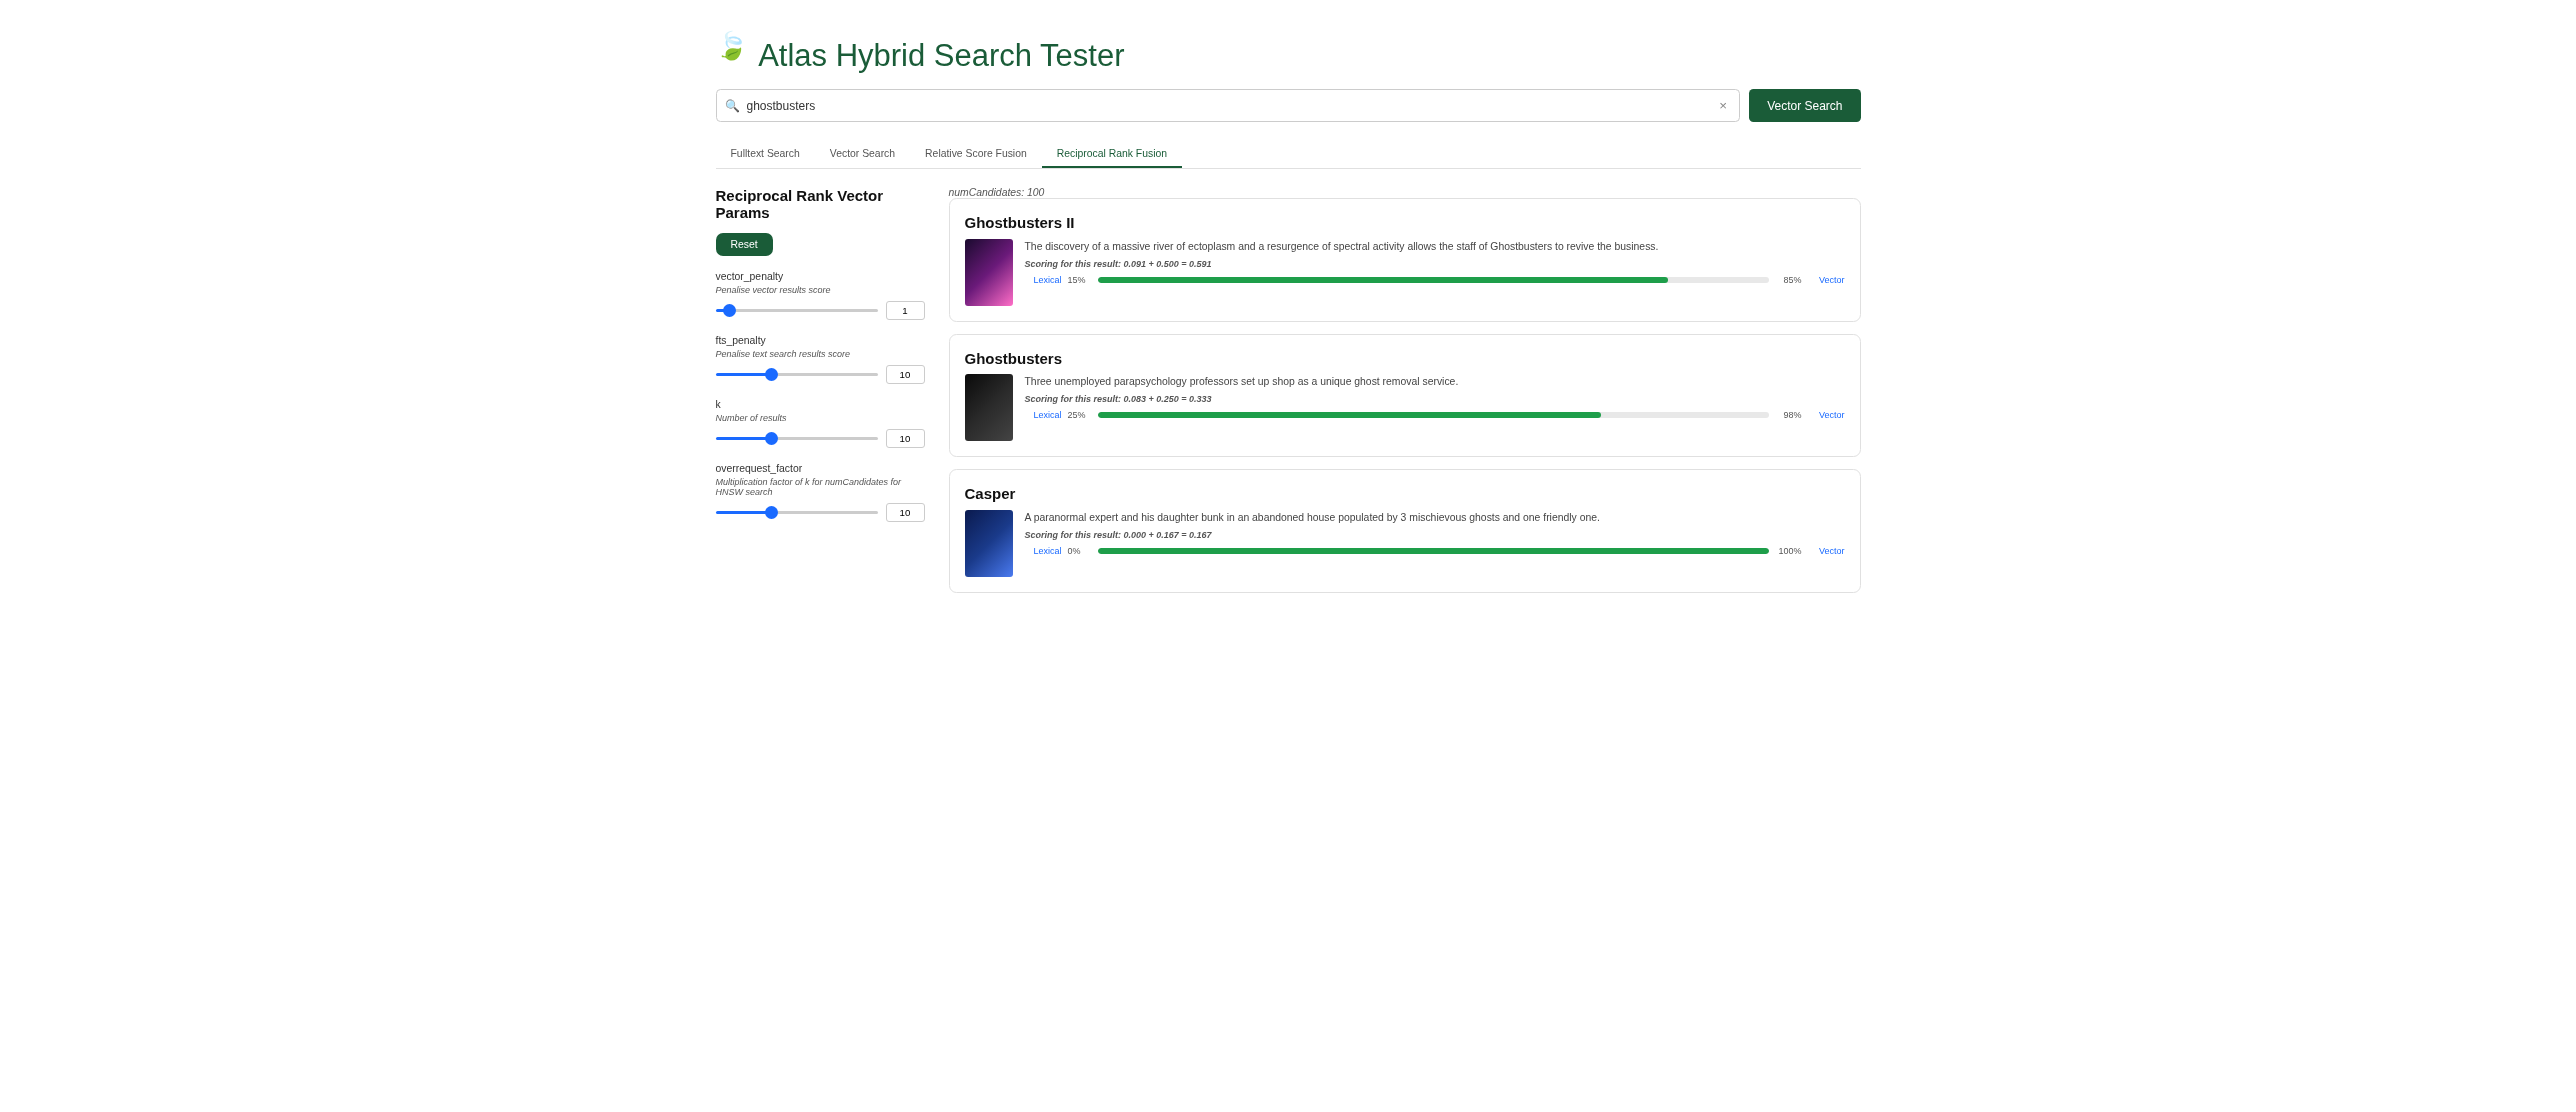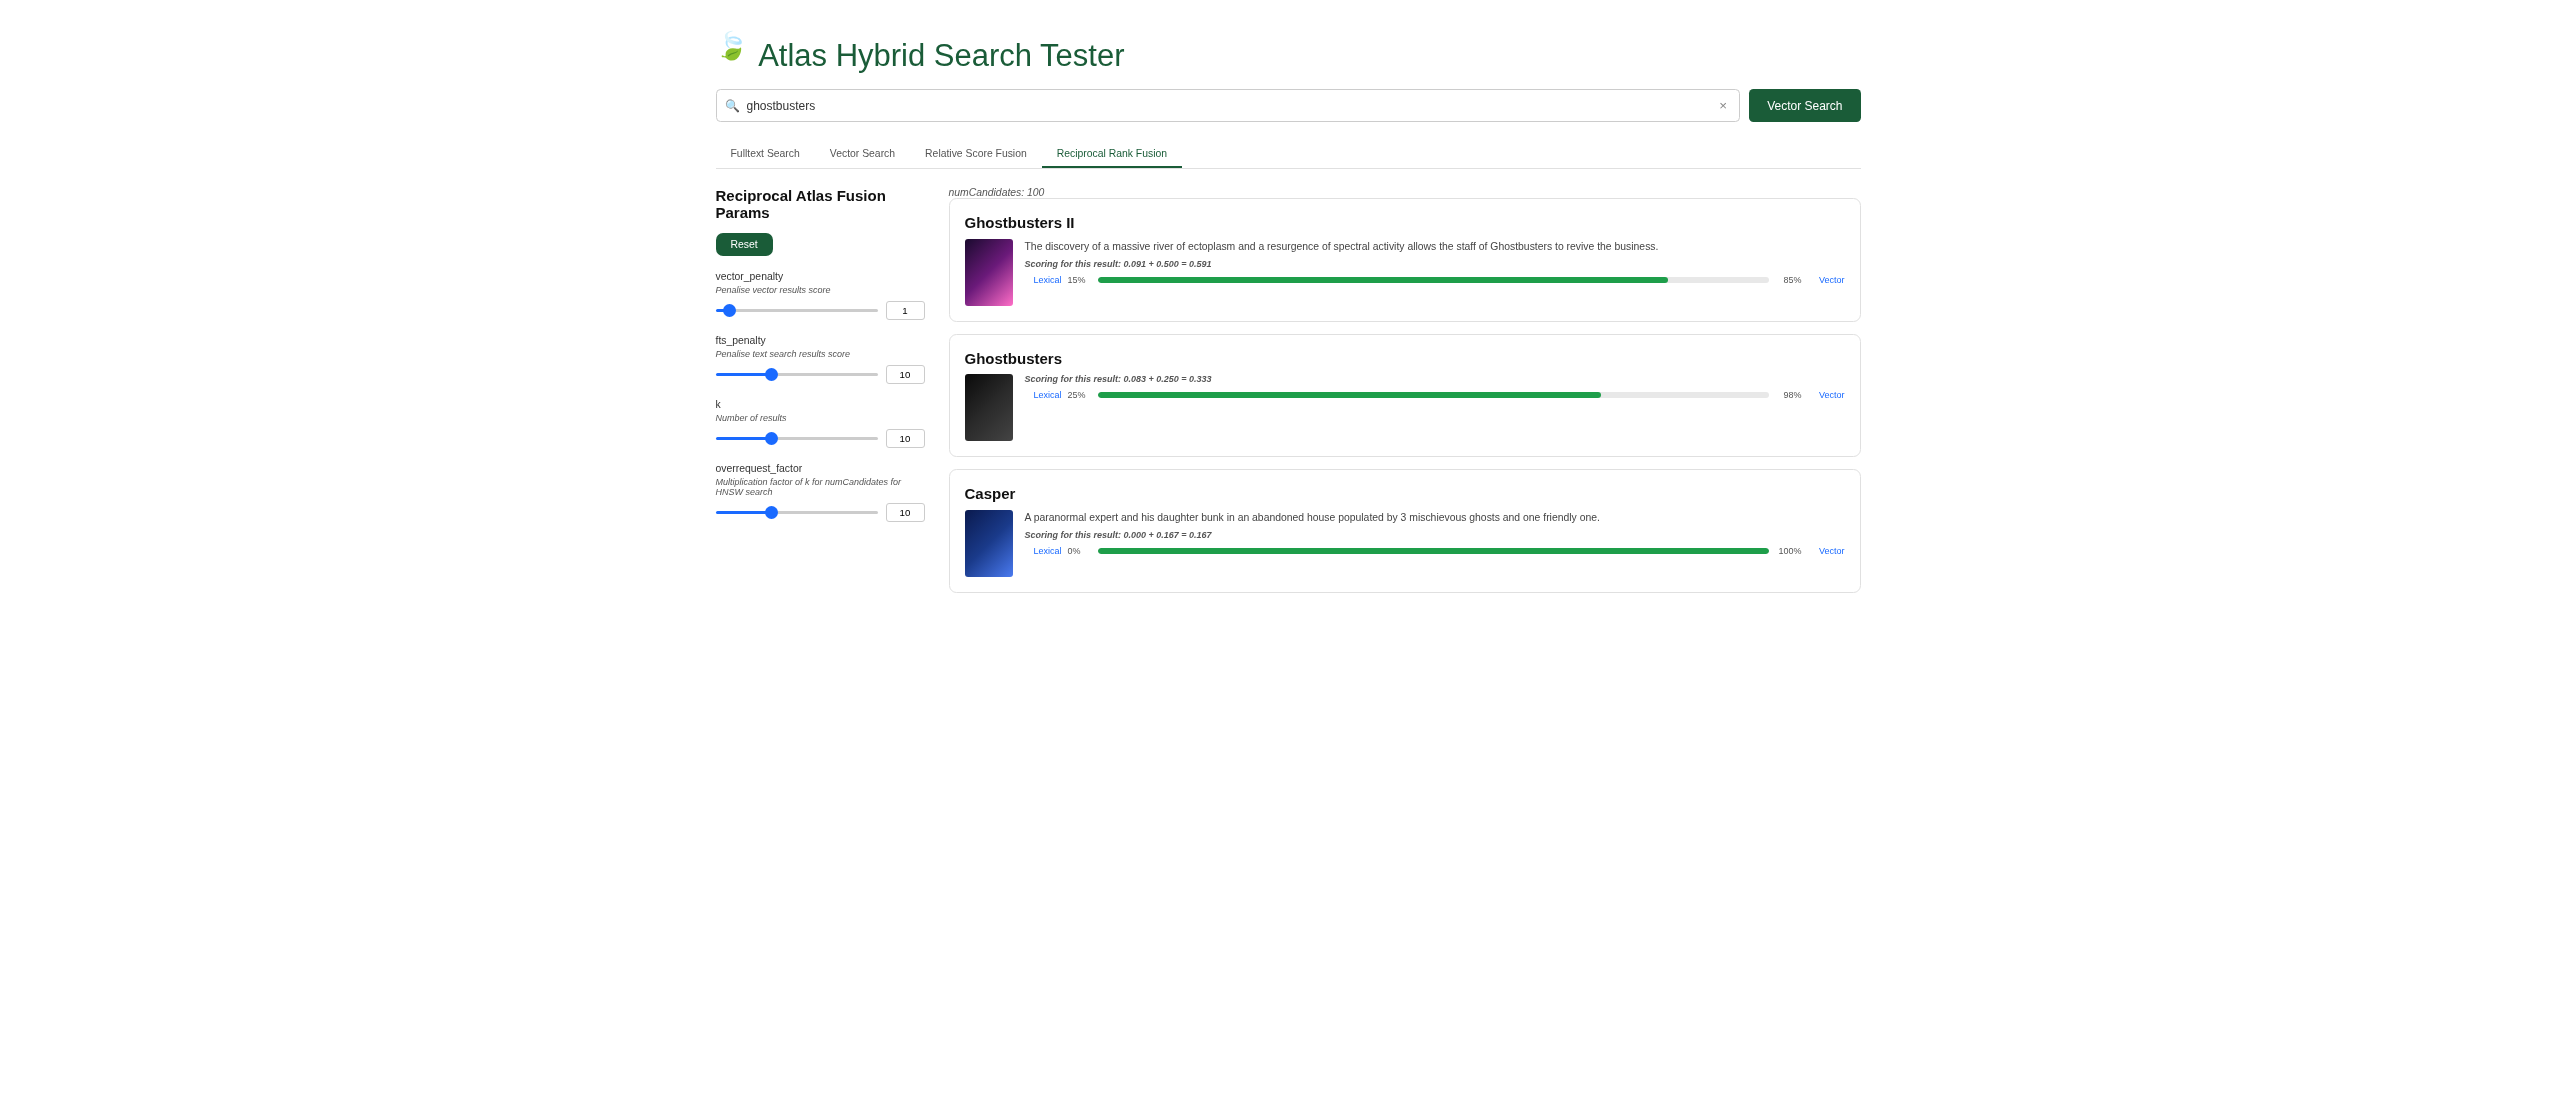--- a/index.html
+++ b/index.html
@@ -88,7 +88,7 @@
   <div class="main-content">
 
     <div class="sidebar">
-      <div class="sidebar-title">Reciprocal Atlas Fusion Params</div>
+      <div class="sidebar-title">Reciprocal Rank Vector Params</div>
       <button class="reset-button">Reset</button>
 
       

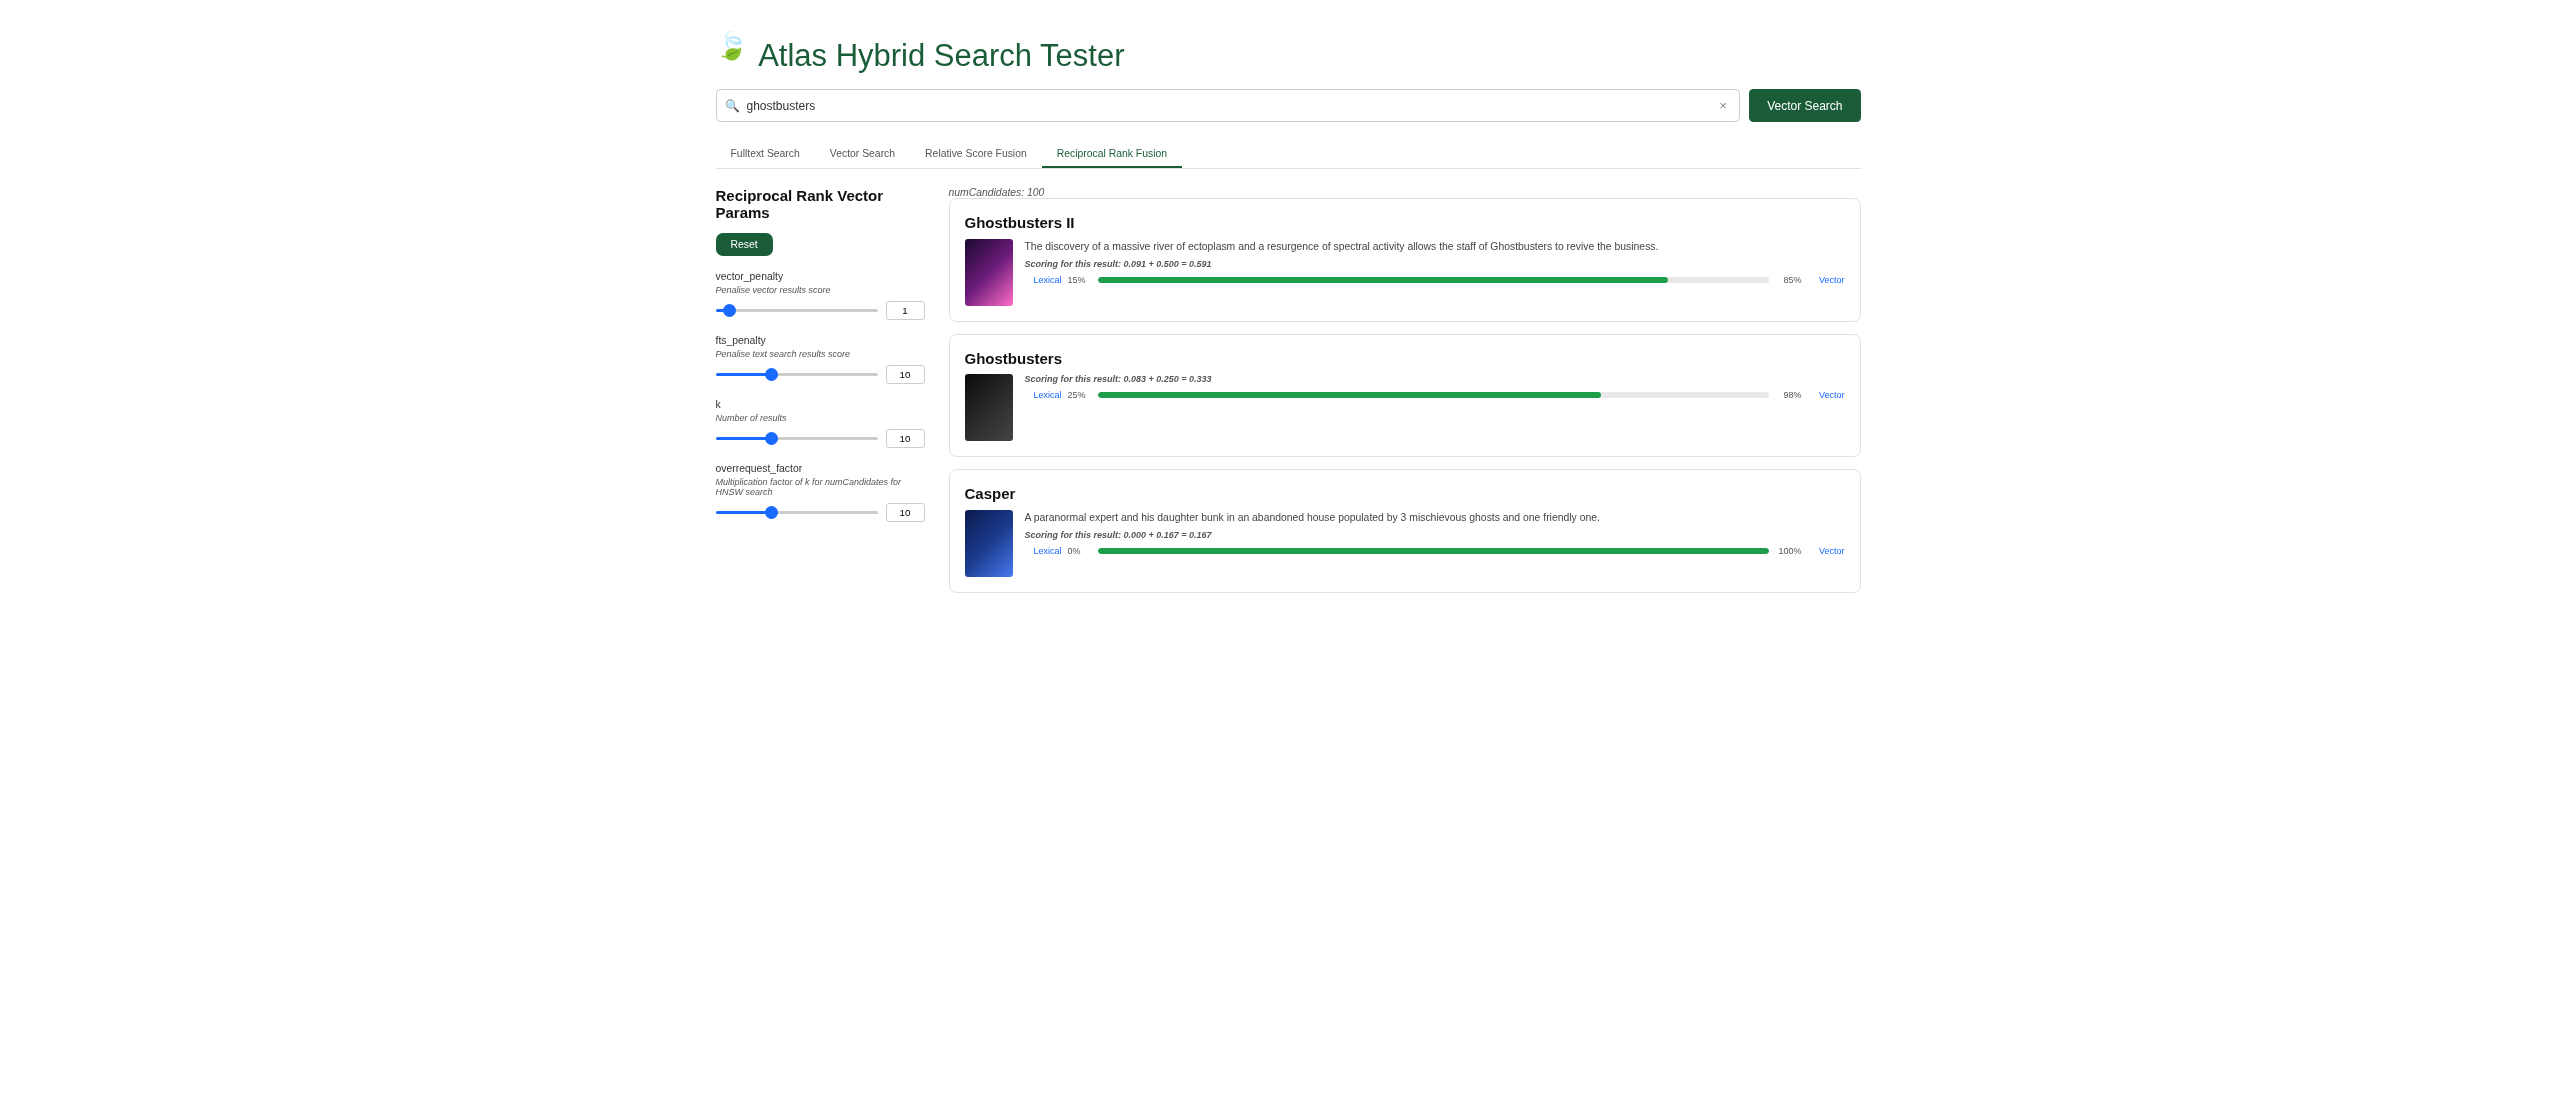--- a/index.html
+++ b/index.html
@@ -160,6 +160,7 @@
         <div class="result-body">
           <div class="result-poster poster-ghostbusters"></div>
           <div class="result-info">
+            <div class="result-desc">Three unemployed parapsychology professors set up shop as a unique ghost removal service.</div>
             <div class="result-score">Scoring for this result: 0.083 + 0.250 = 0.333</div>
             <div class="result-bar-row">
               <span class="result-bar-label">Lexical</span>

